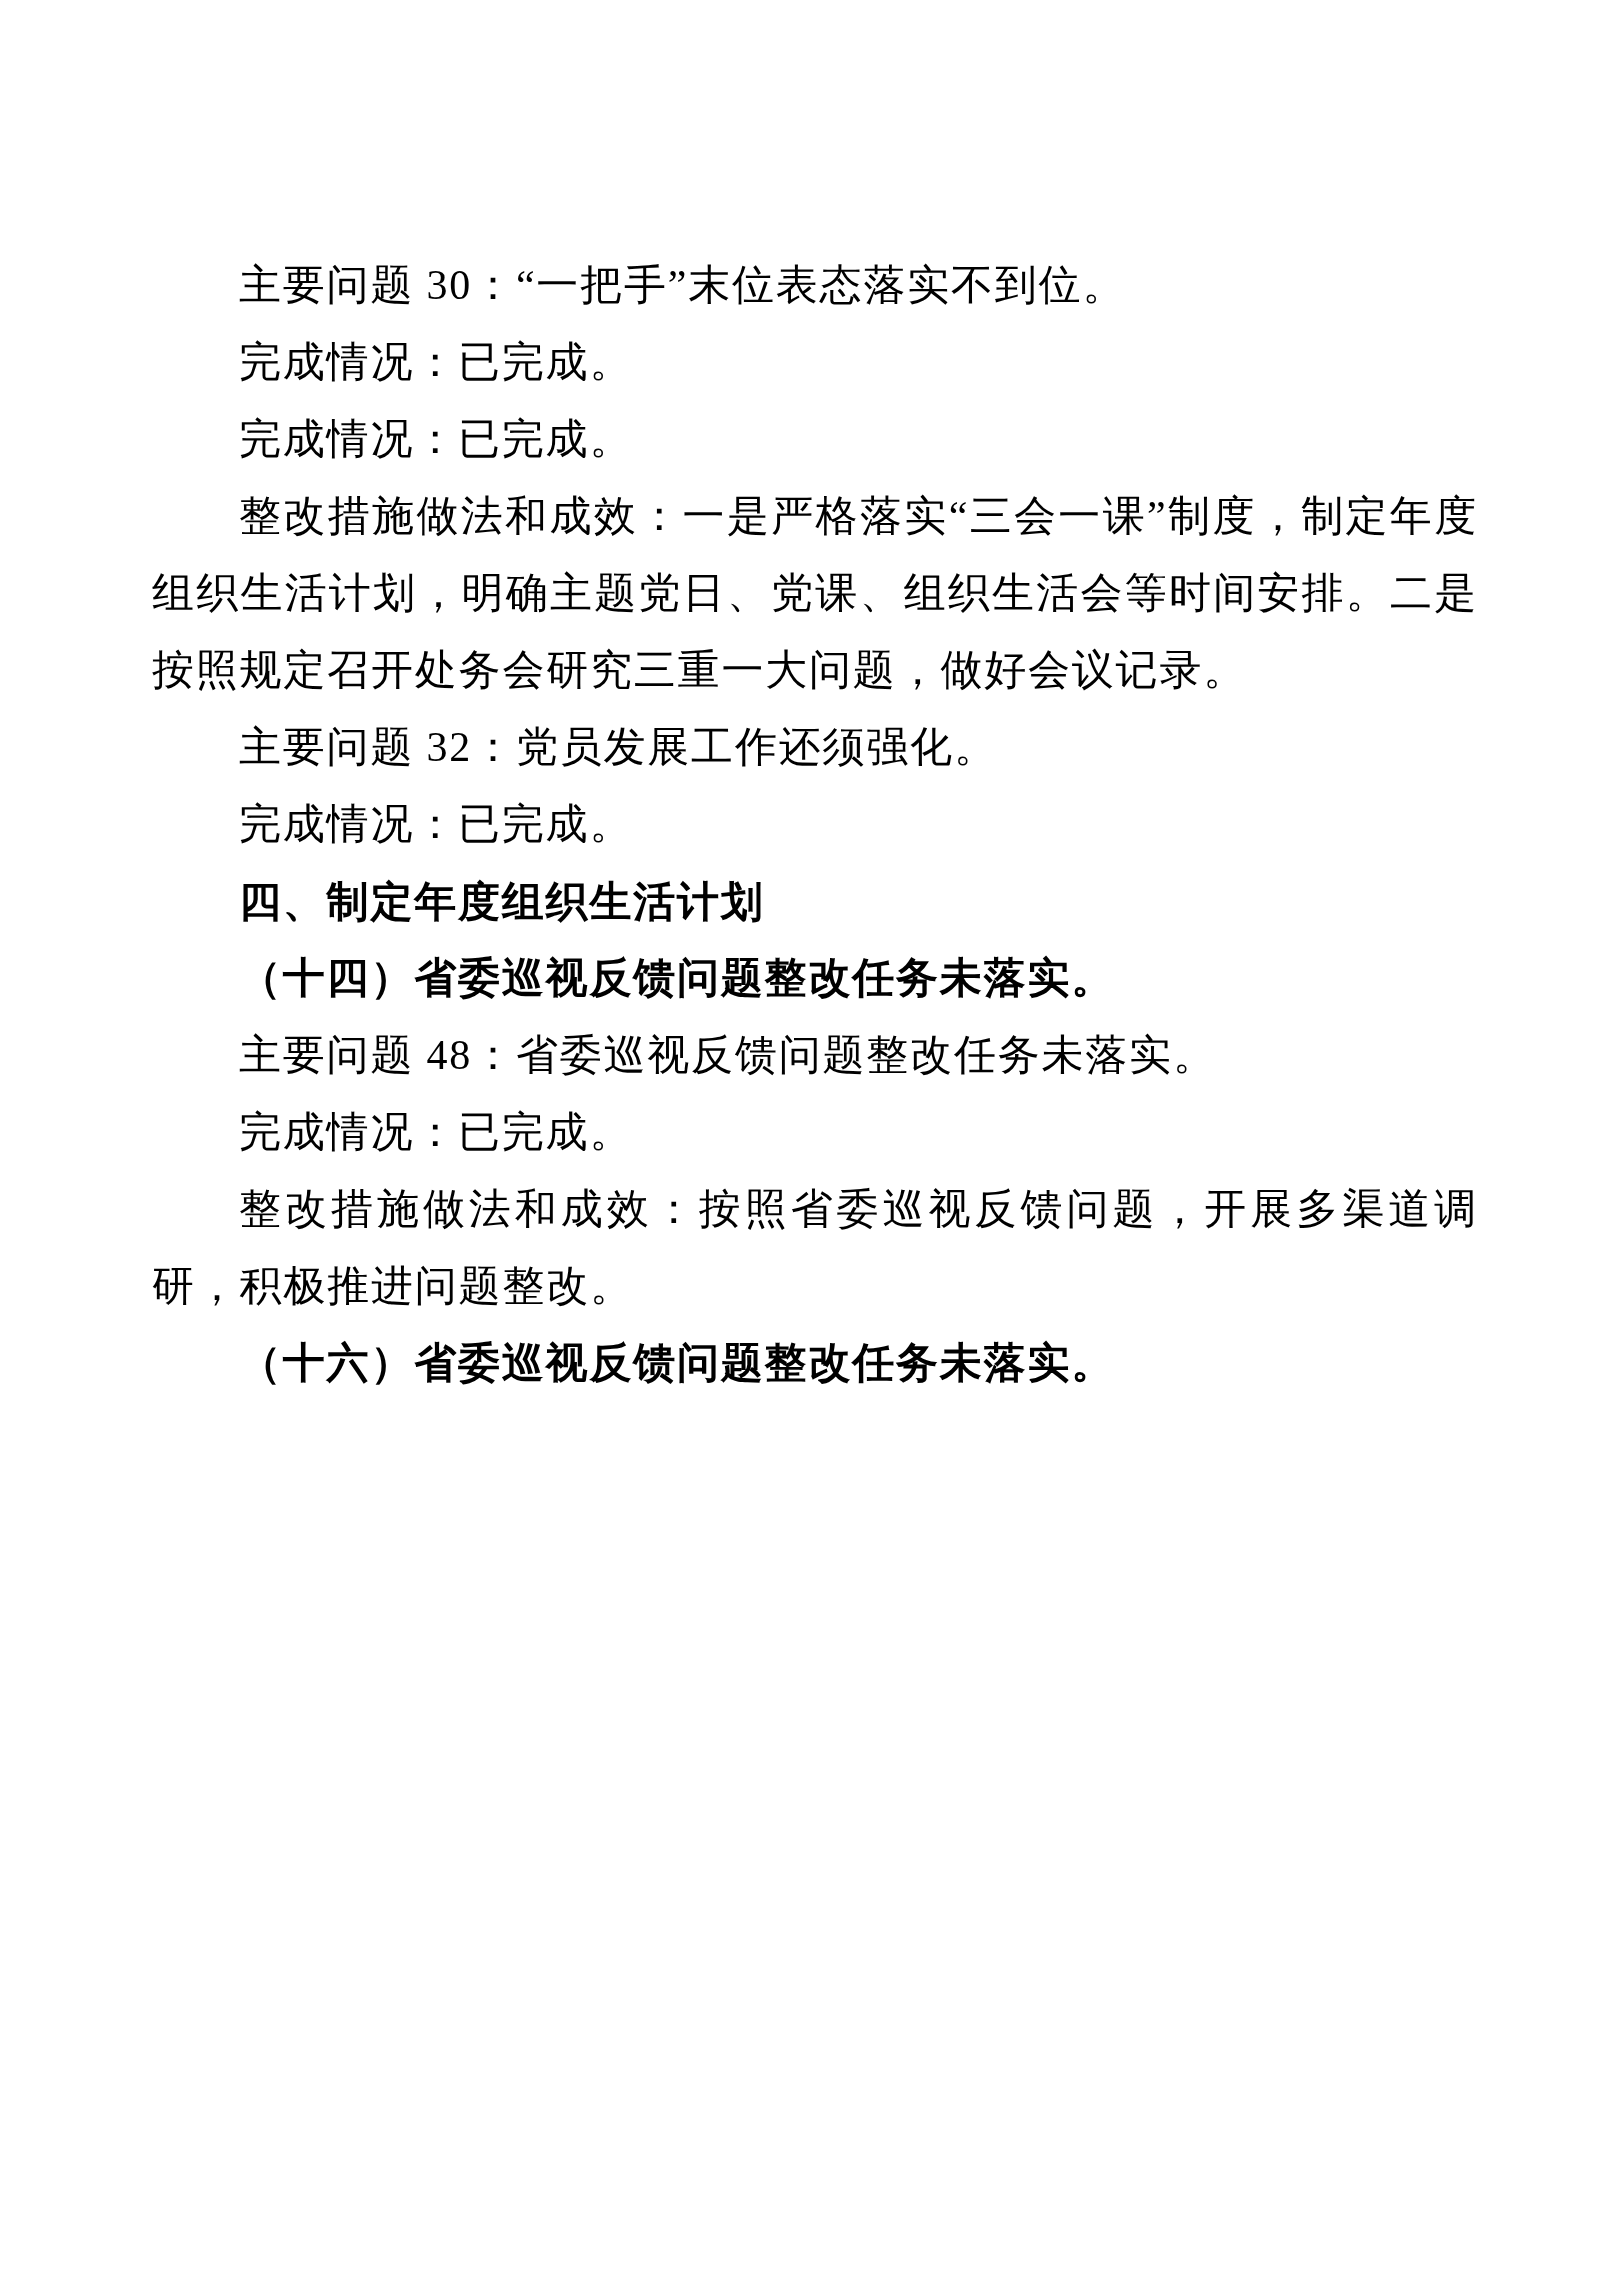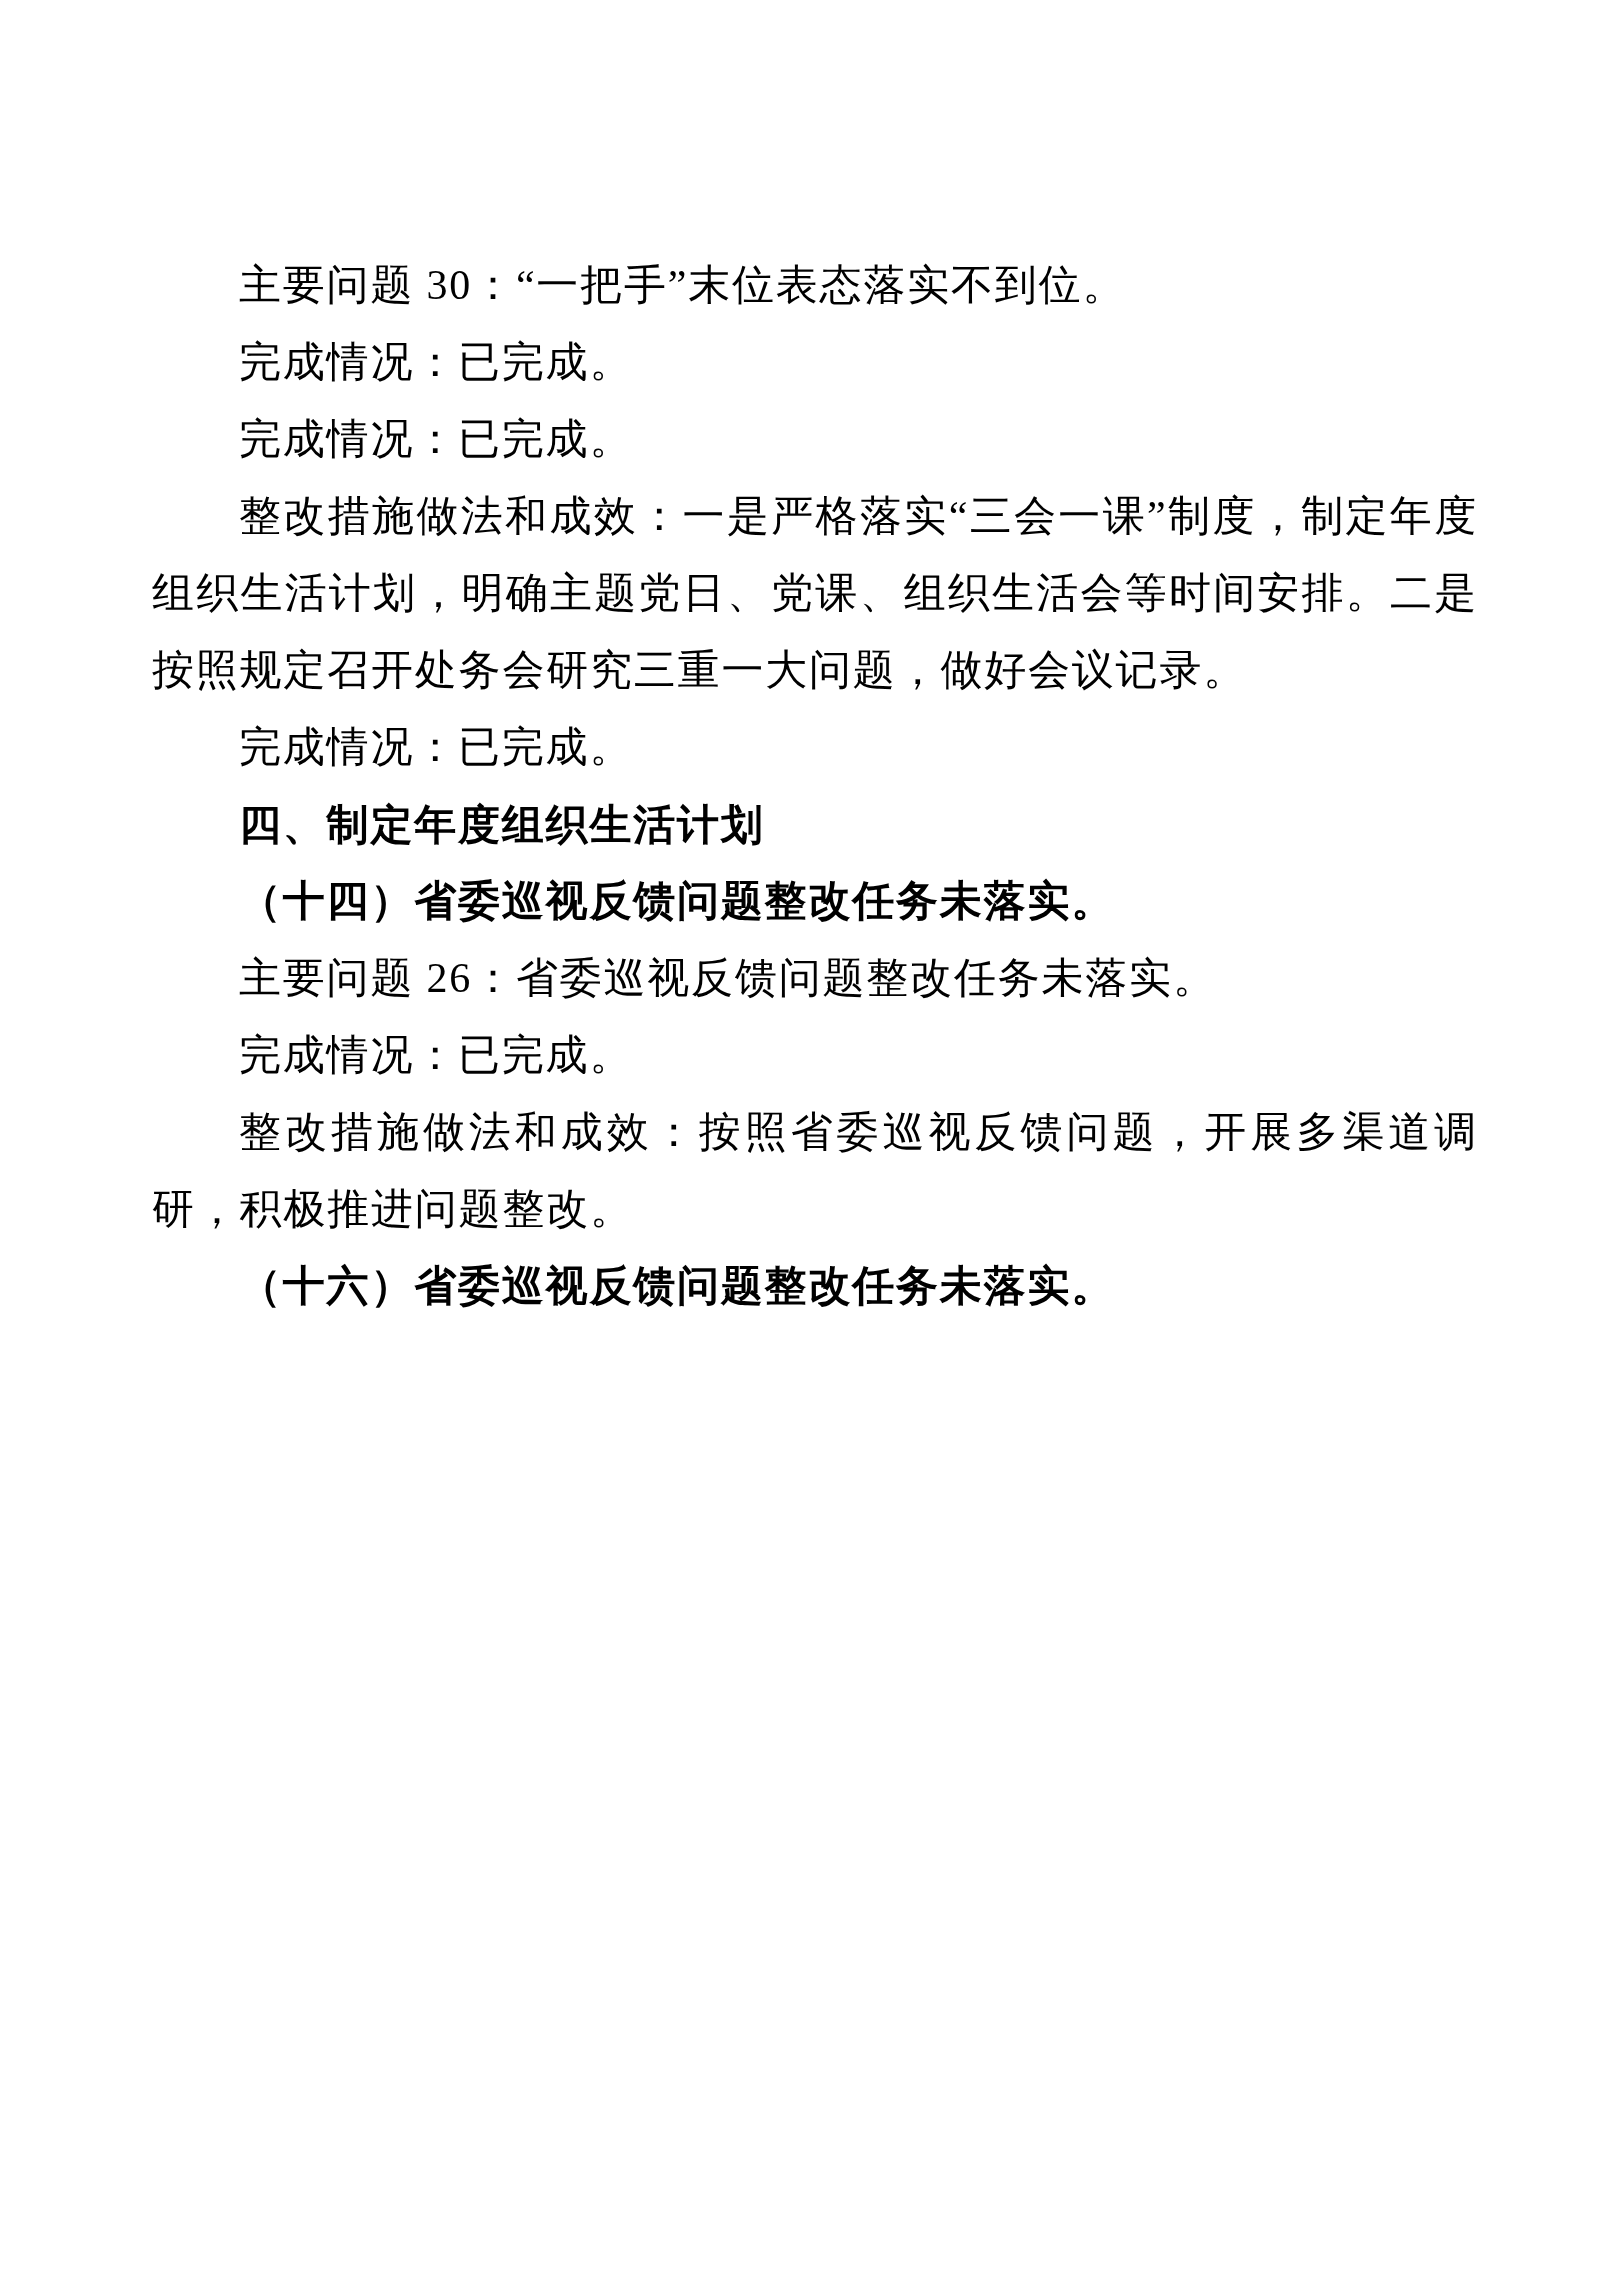--- a/index.html
+++ b/index.html
@@ -50,6 +50,7 @@
       <p class="body">完成情况：已完成。</p>
       <p class="body">完成情况：已完成。</p>
       <p class="body">整改措施做法和成效：一是严格落实“三会一课”制度，制定年度组织生活计划，明确主题党日、党课、组织生活会等时间安排。二是按照规定召开处务会研究三重一大问题，做好会议记录。</p>
+      <p class="body">主要问题 32：党员发展工作还须强化。</p>
       <p class="body">完成情况：已完成。</p>
       <p class="heading1">四、制定年度组织生活计划</p>
       <p class="heading2">（十四）省委巡视反馈问题整改任务未落实。</p>

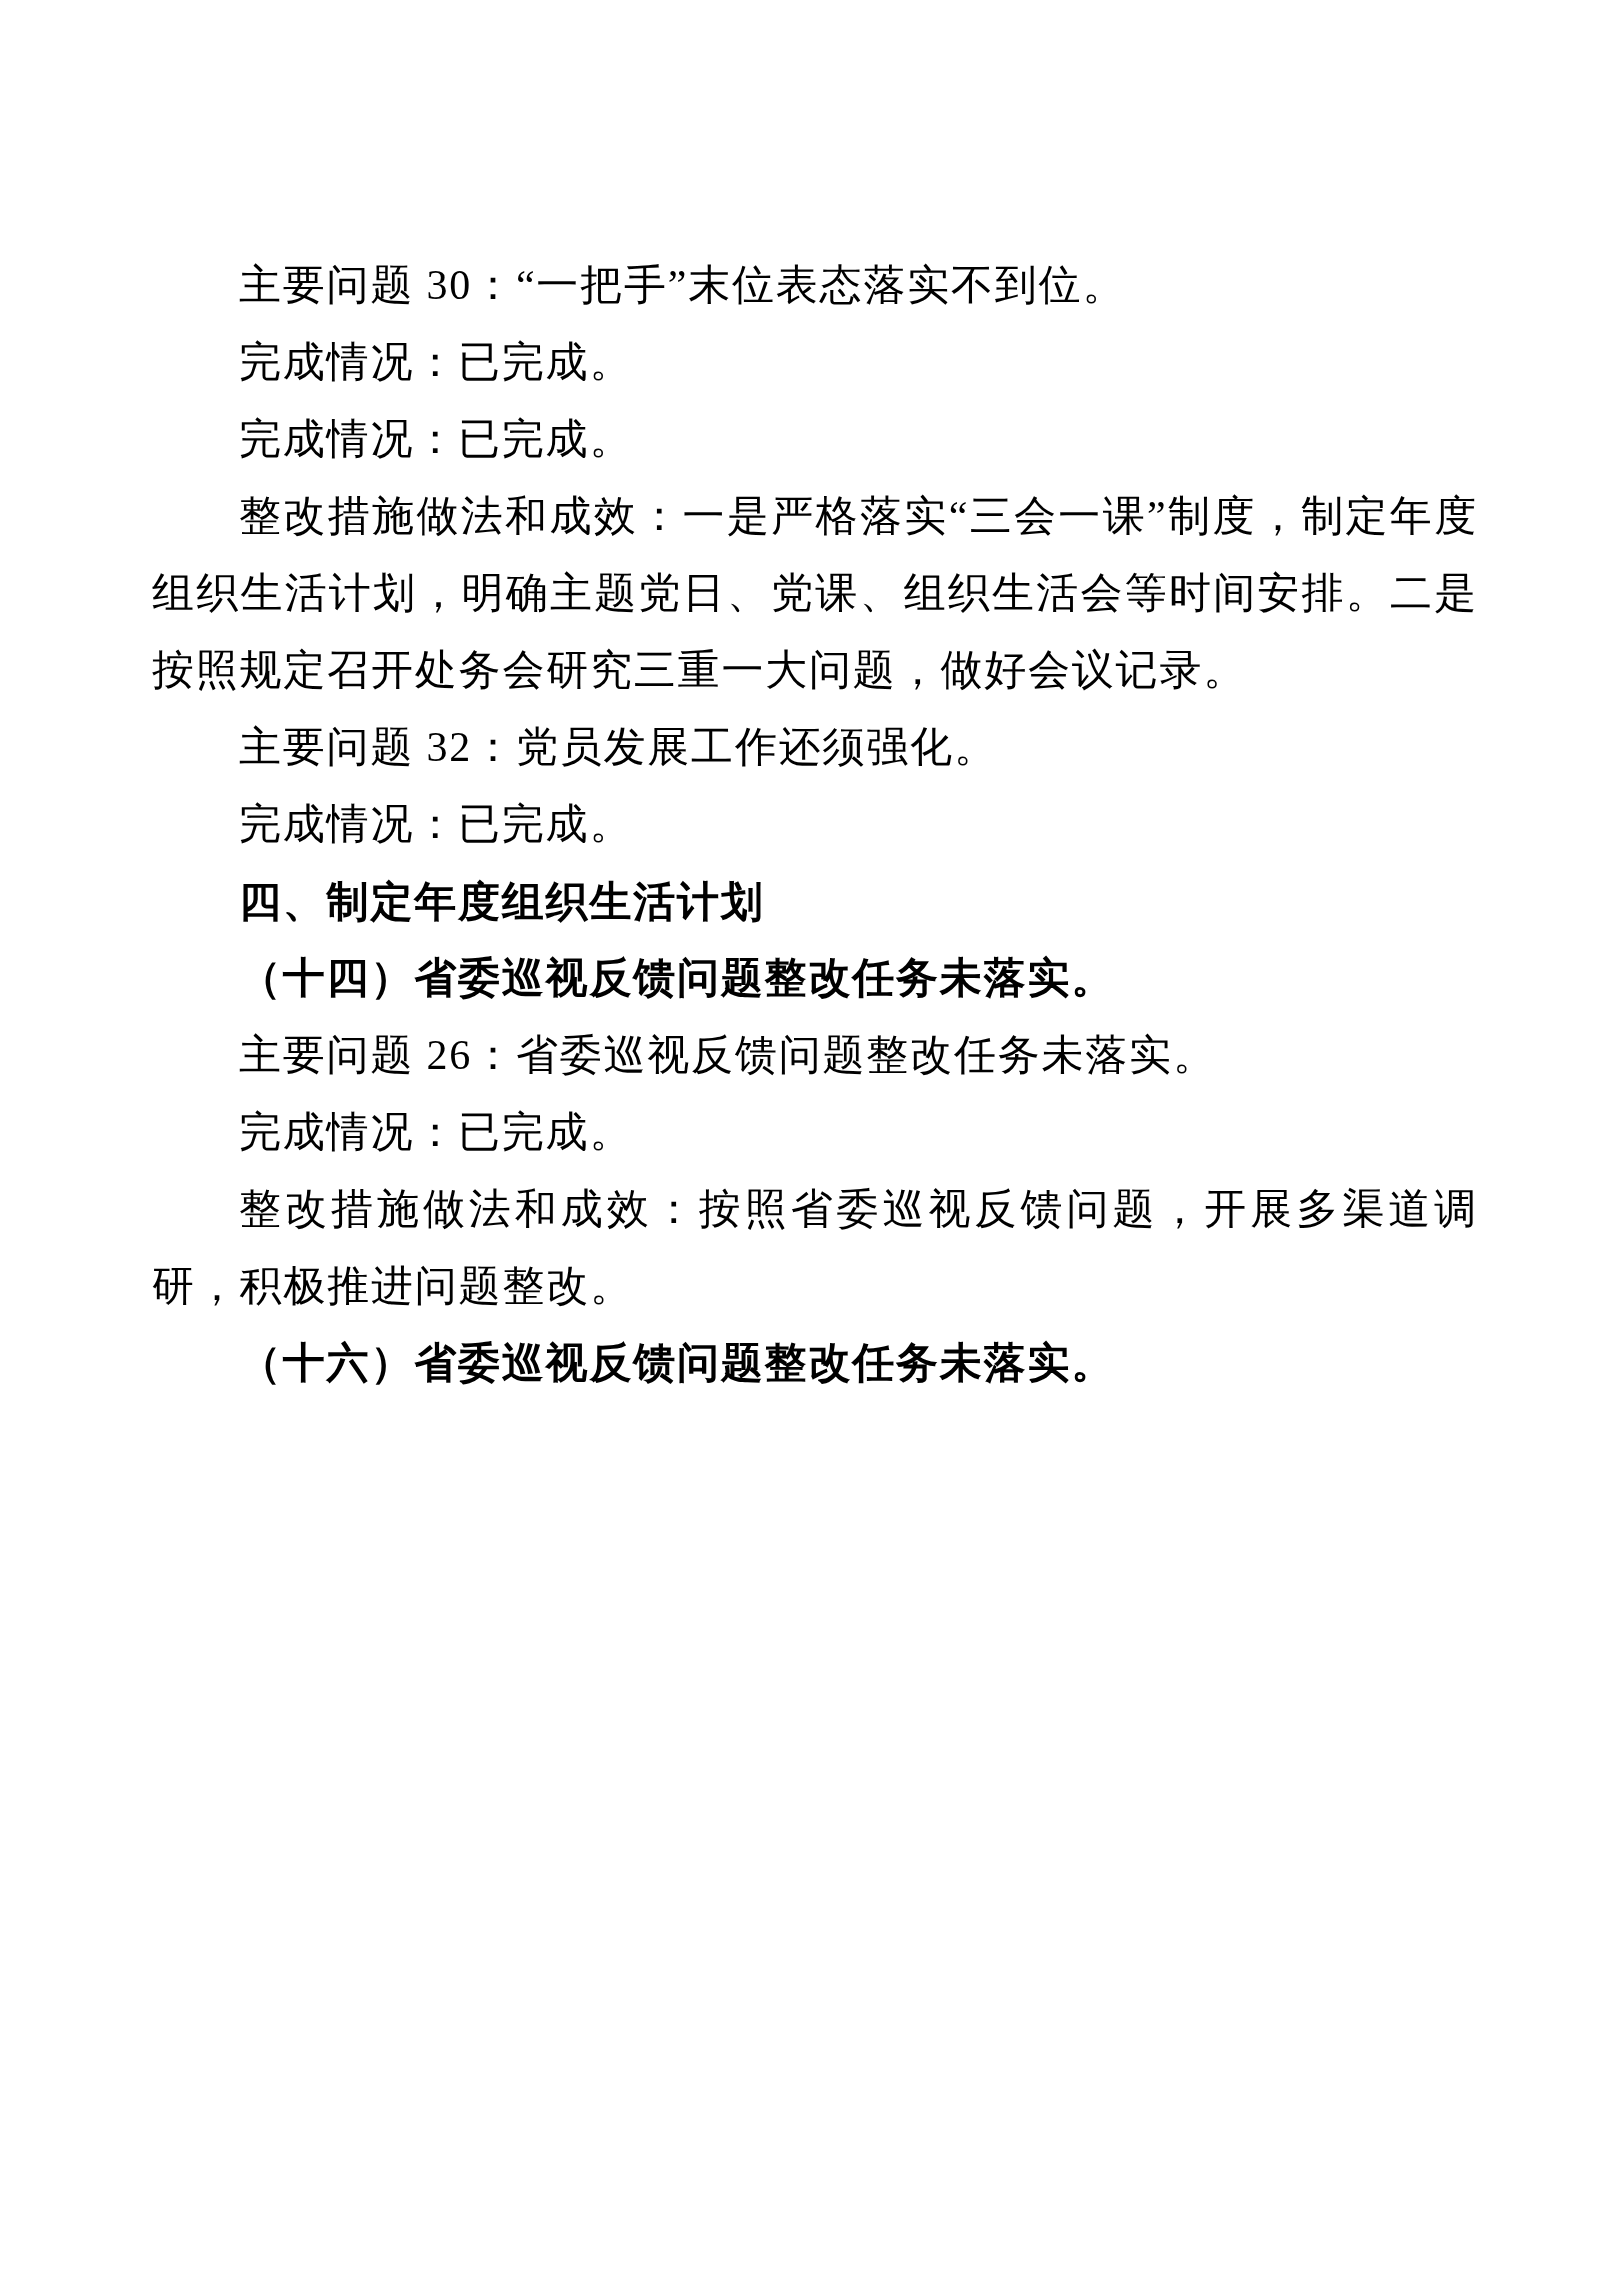--- a/index.html
+++ b/index.html
@@ -54,7 +54,7 @@
       <p class="body">完成情况：已完成。</p>
       <p class="heading1">四、制定年度组织生活计划</p>
       <p class="heading2">（十四）省委巡视反馈问题整改任务未落实。</p>
-      <p class="body">主要问题 26：省委巡视反馈问题整改任务未落实。</p>
+      <p class="body">主要问题 48：省委巡视反馈问题整改任务未落实。</p>
       <p class="body">完成情况：已完成。</p>
       <p class="body">整改措施做法和成效：按照省委巡视反馈问题，开展多渠道调研，积极推进问题整改。</p>
       <p class="heading2">（十六）省委巡视反馈问题整改任务未落实。</p>

